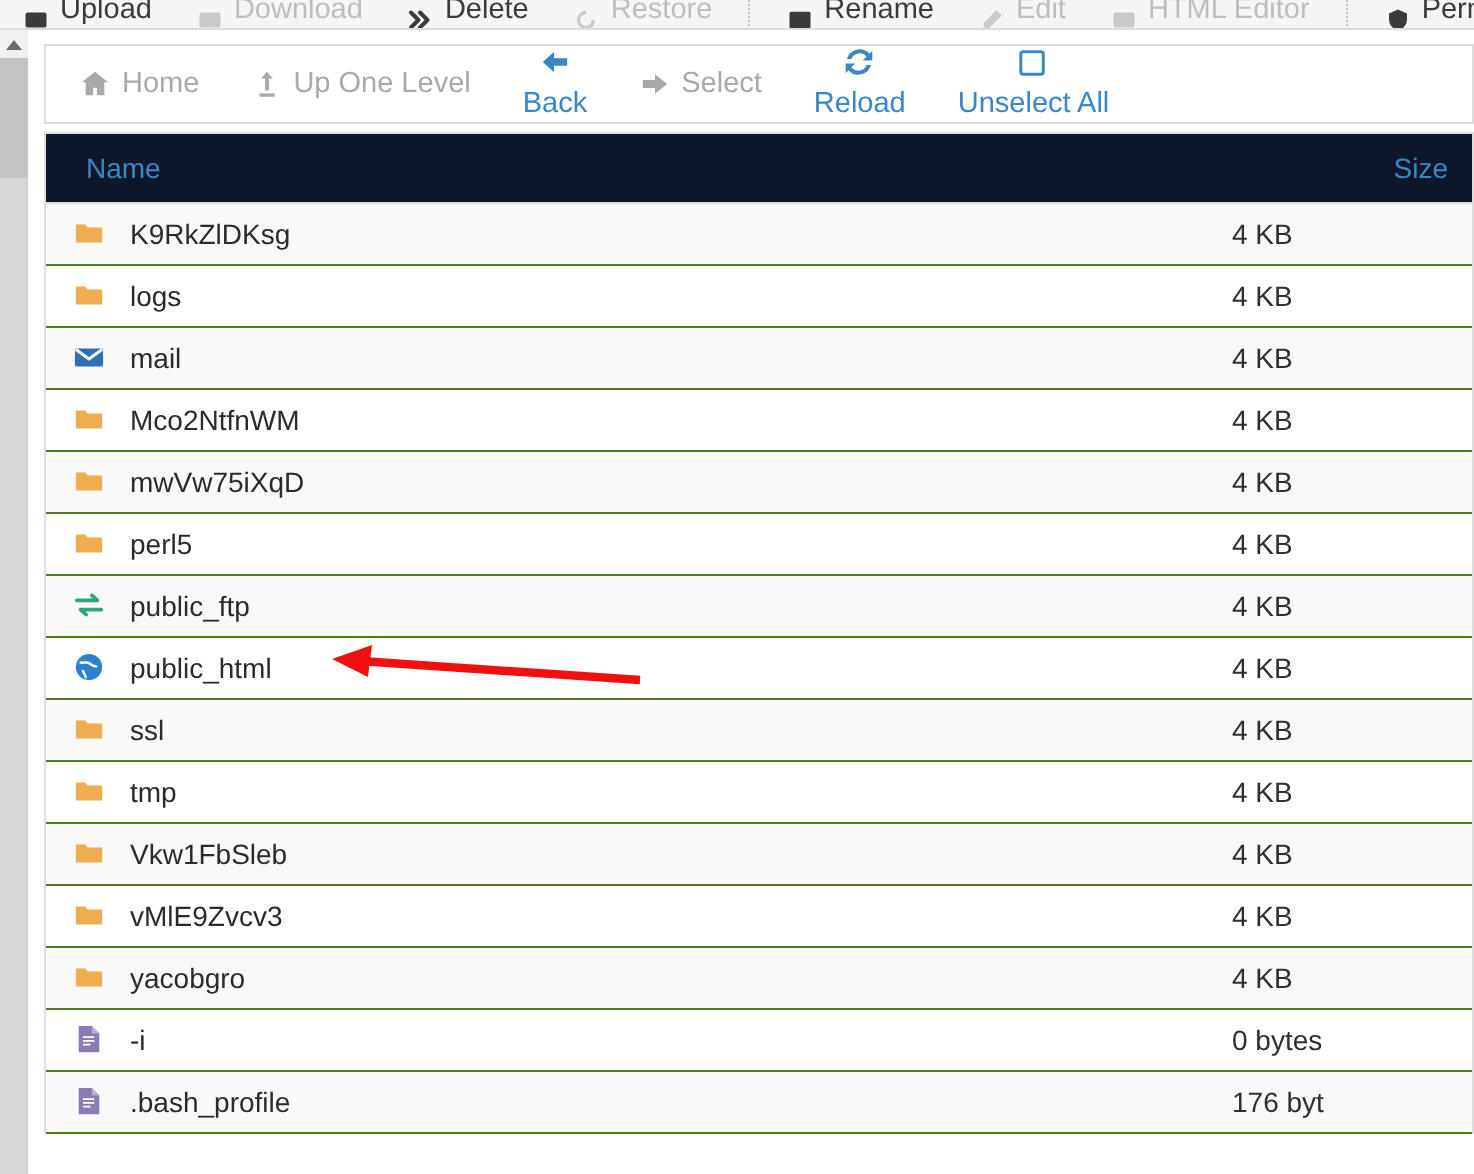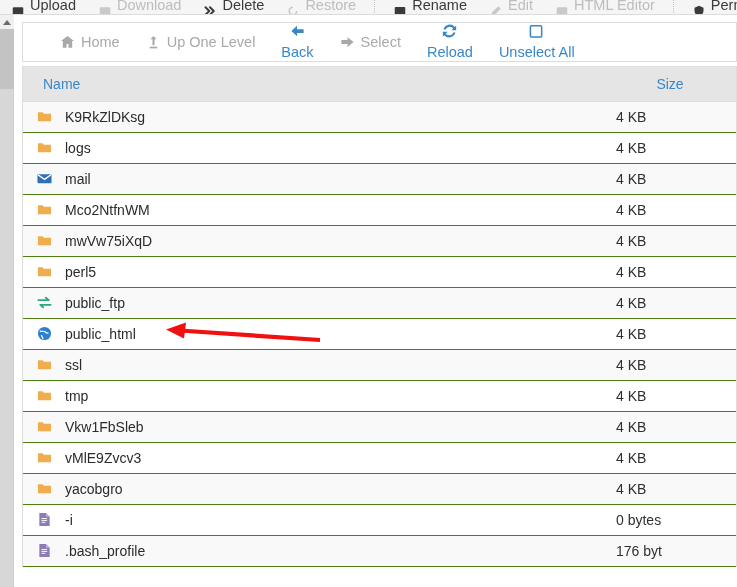--- a/index.html
+++ b/index.html
@@ -100,7 +100,7 @@
     border: 1px solid #ddd;
     display: flex;
     align-items: center;
-    padding-left: 24px;
+    padding-left: 4px;
     white-space: nowrap;
     overflow: hidden;
   }

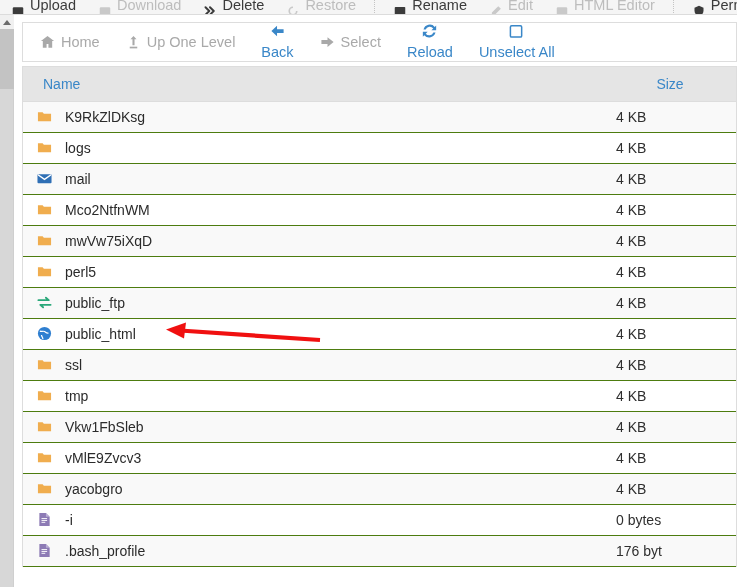--- a/index.html
+++ b/index.html
@@ -134,7 +134,7 @@
     table-layout: fixed;
   }
   table.files thead th {
-    background: #e5e5e5;
+    background: #0f172a;
     color: #3a87c8;
     font-size: 14px;
     font-weight: normal;

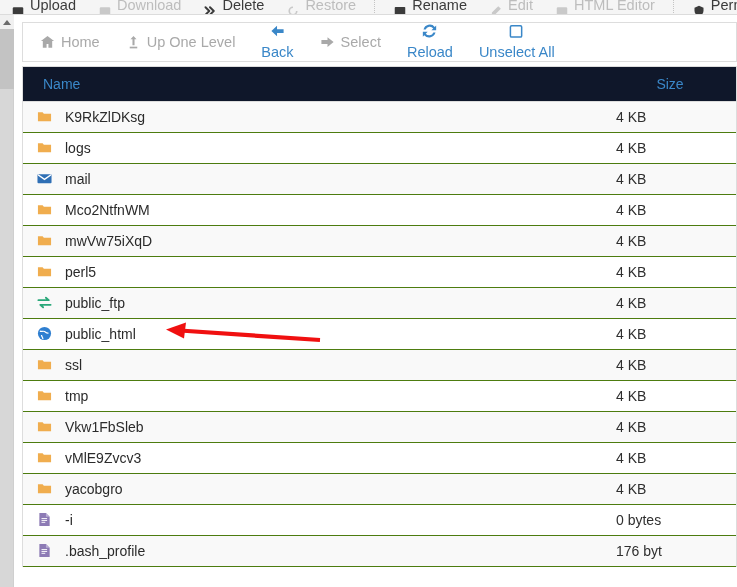--- a/index.html
+++ b/index.html
@@ -144,7 +144,7 @@
     border-bottom: 1px solid #ddd;
   }
   table.files thead th.size-col {
-    text-align: center;
+    text-align: right;
     padding: 0 12px 0 0;
   }
   table.files tbody td {

